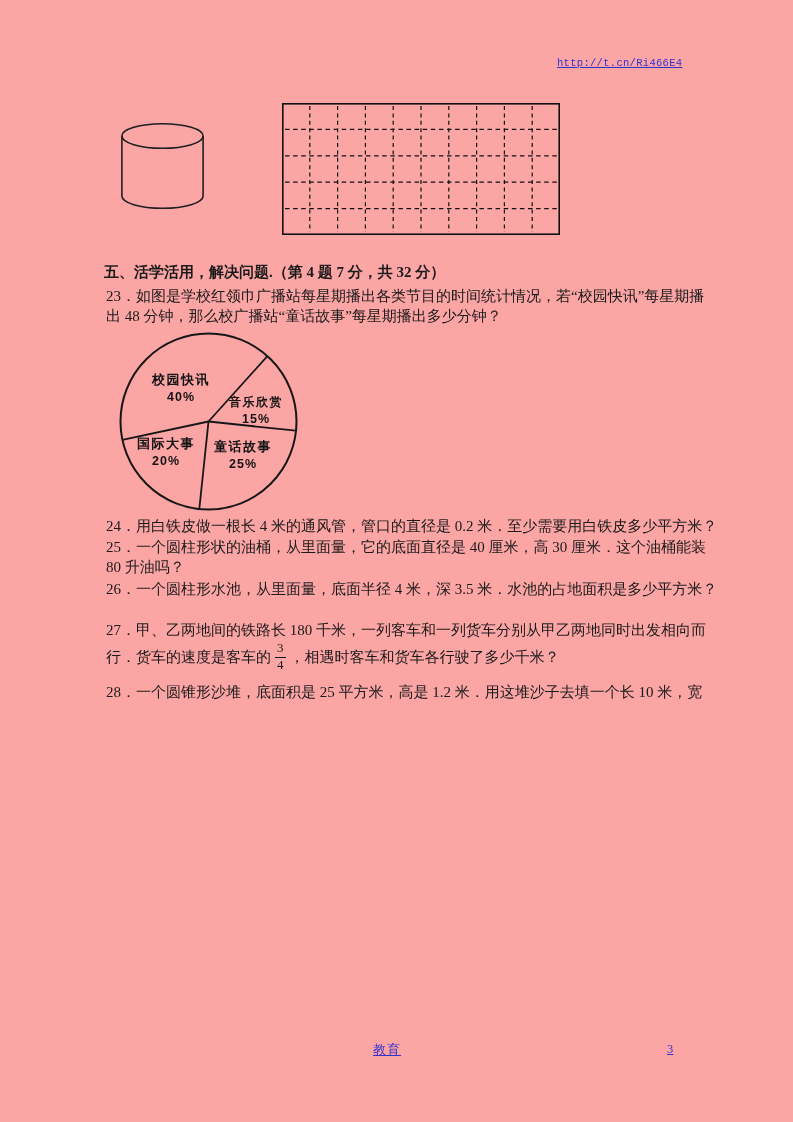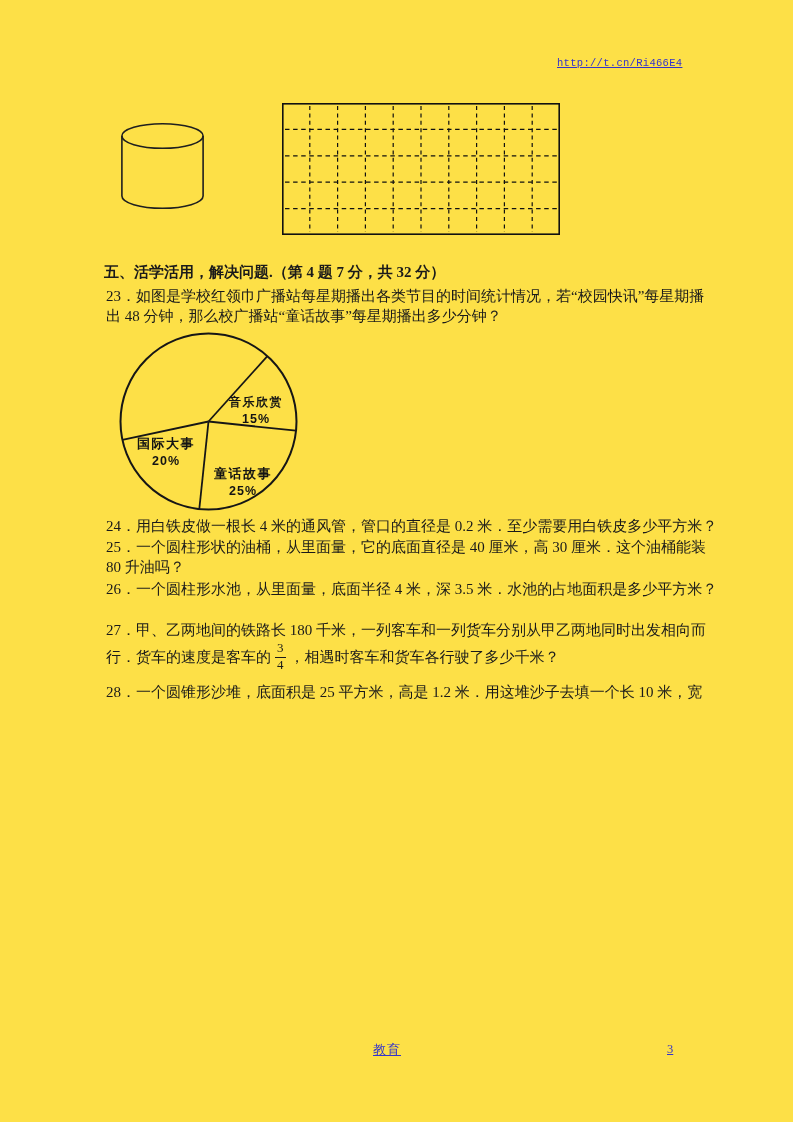--- a/index.html
+++ b/index.html
@@ -6,7 +6,7 @@
   html,body { background:#ffffff; }
   .page {
     position:relative; width:793px; height:1122px; margin:0 auto;
-    background:#fde047; overflow:hidden;
+    background:#fca5a5; overflow:hidden;
     font-family:"Liberation Serif","DejaVu Serif",serif;
     color:#1a1a1a;
   }

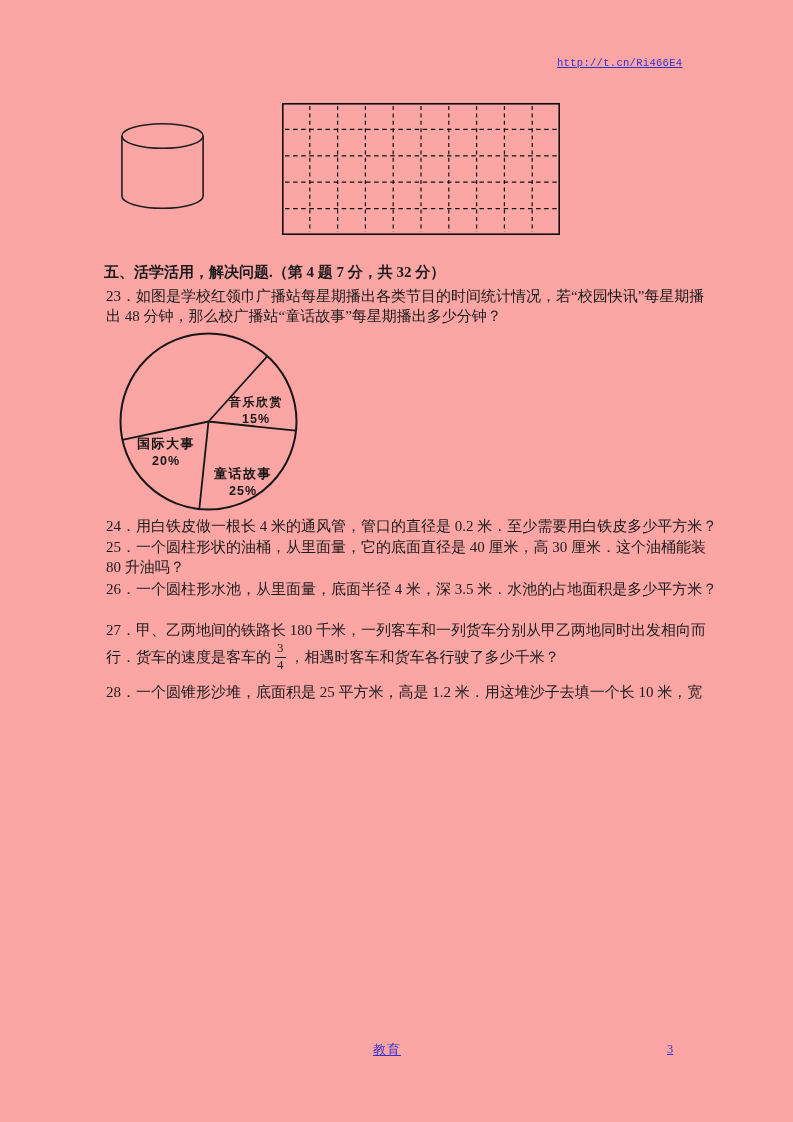--- a/index.html
+++ b/index.html
@@ -91,6 +91,10 @@
       </g>
   </svg>
 
+  <div class="pie-label" style="left:121px; top:371px; width:120px;">
+    <span class="nm">校园快讯</span>
+    <span class="pc">40%</span>
+  </div>
   <div class="pie-label" style="left:206px; top:394px; width:100px;text-align:center;">
     <span class="nm" style="font-size:12px;">音乐欣赏</span>
     <span class="pc">15%</span>

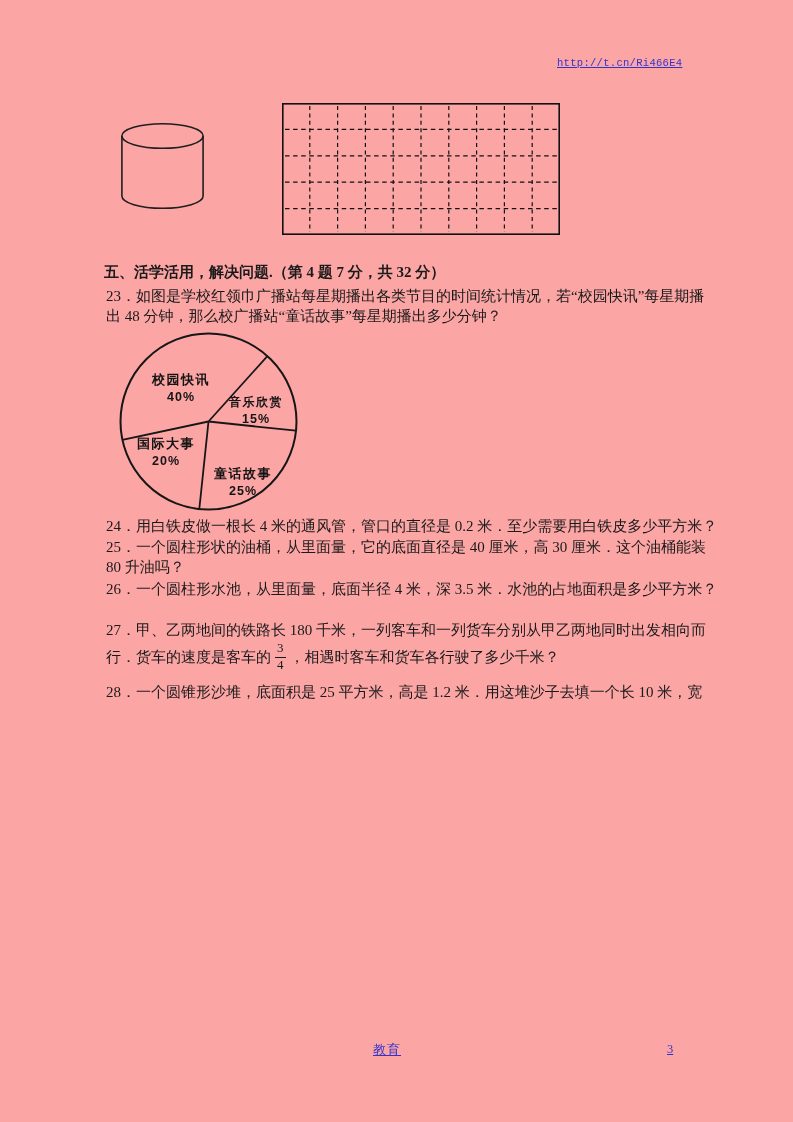--- a/index.html
+++ b/index.html
@@ -103,7 +103,7 @@
     <span class="nm">国际大事</span>
     <span class="pc">20%</span>
   </div>
-  <div class="pie-label" style="left:183px; top:438px; width:120px;margin-top:27px;">
+  <div class="pie-label" style="left:183px; top:438px; width:120px;">
     <span class="nm">童话故事</span>
     <span class="pc">25%</span>
   </div>

